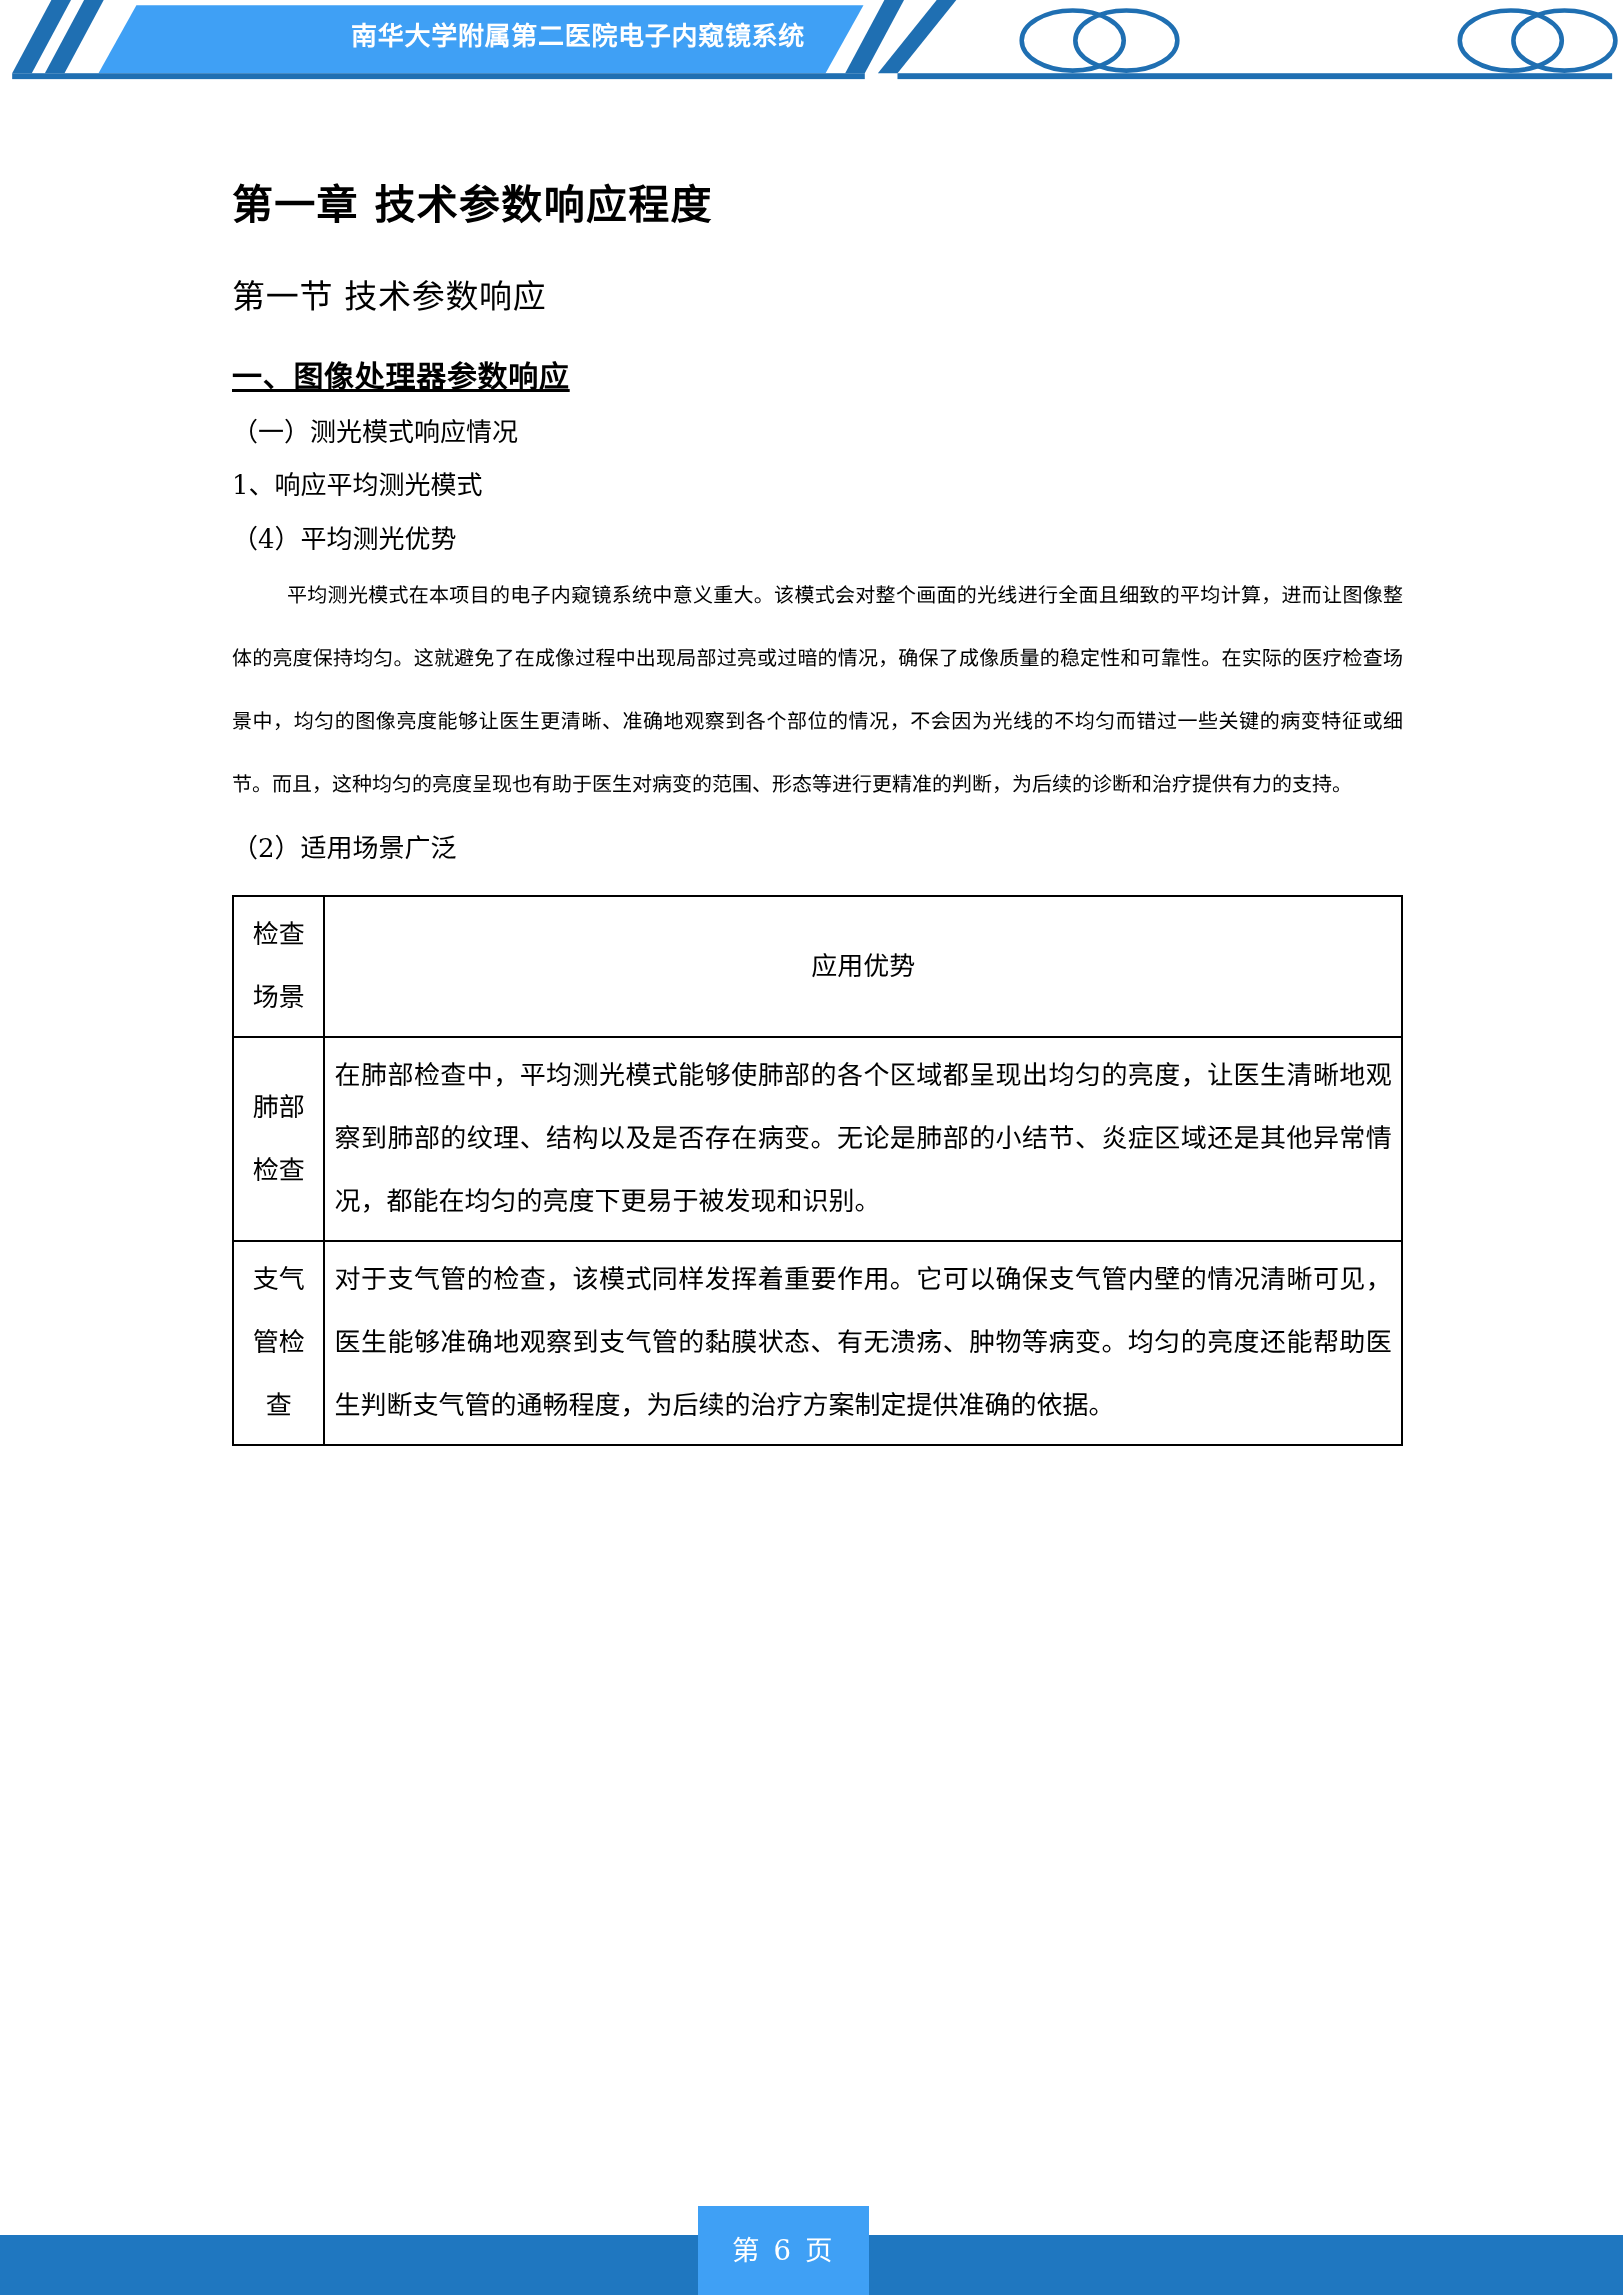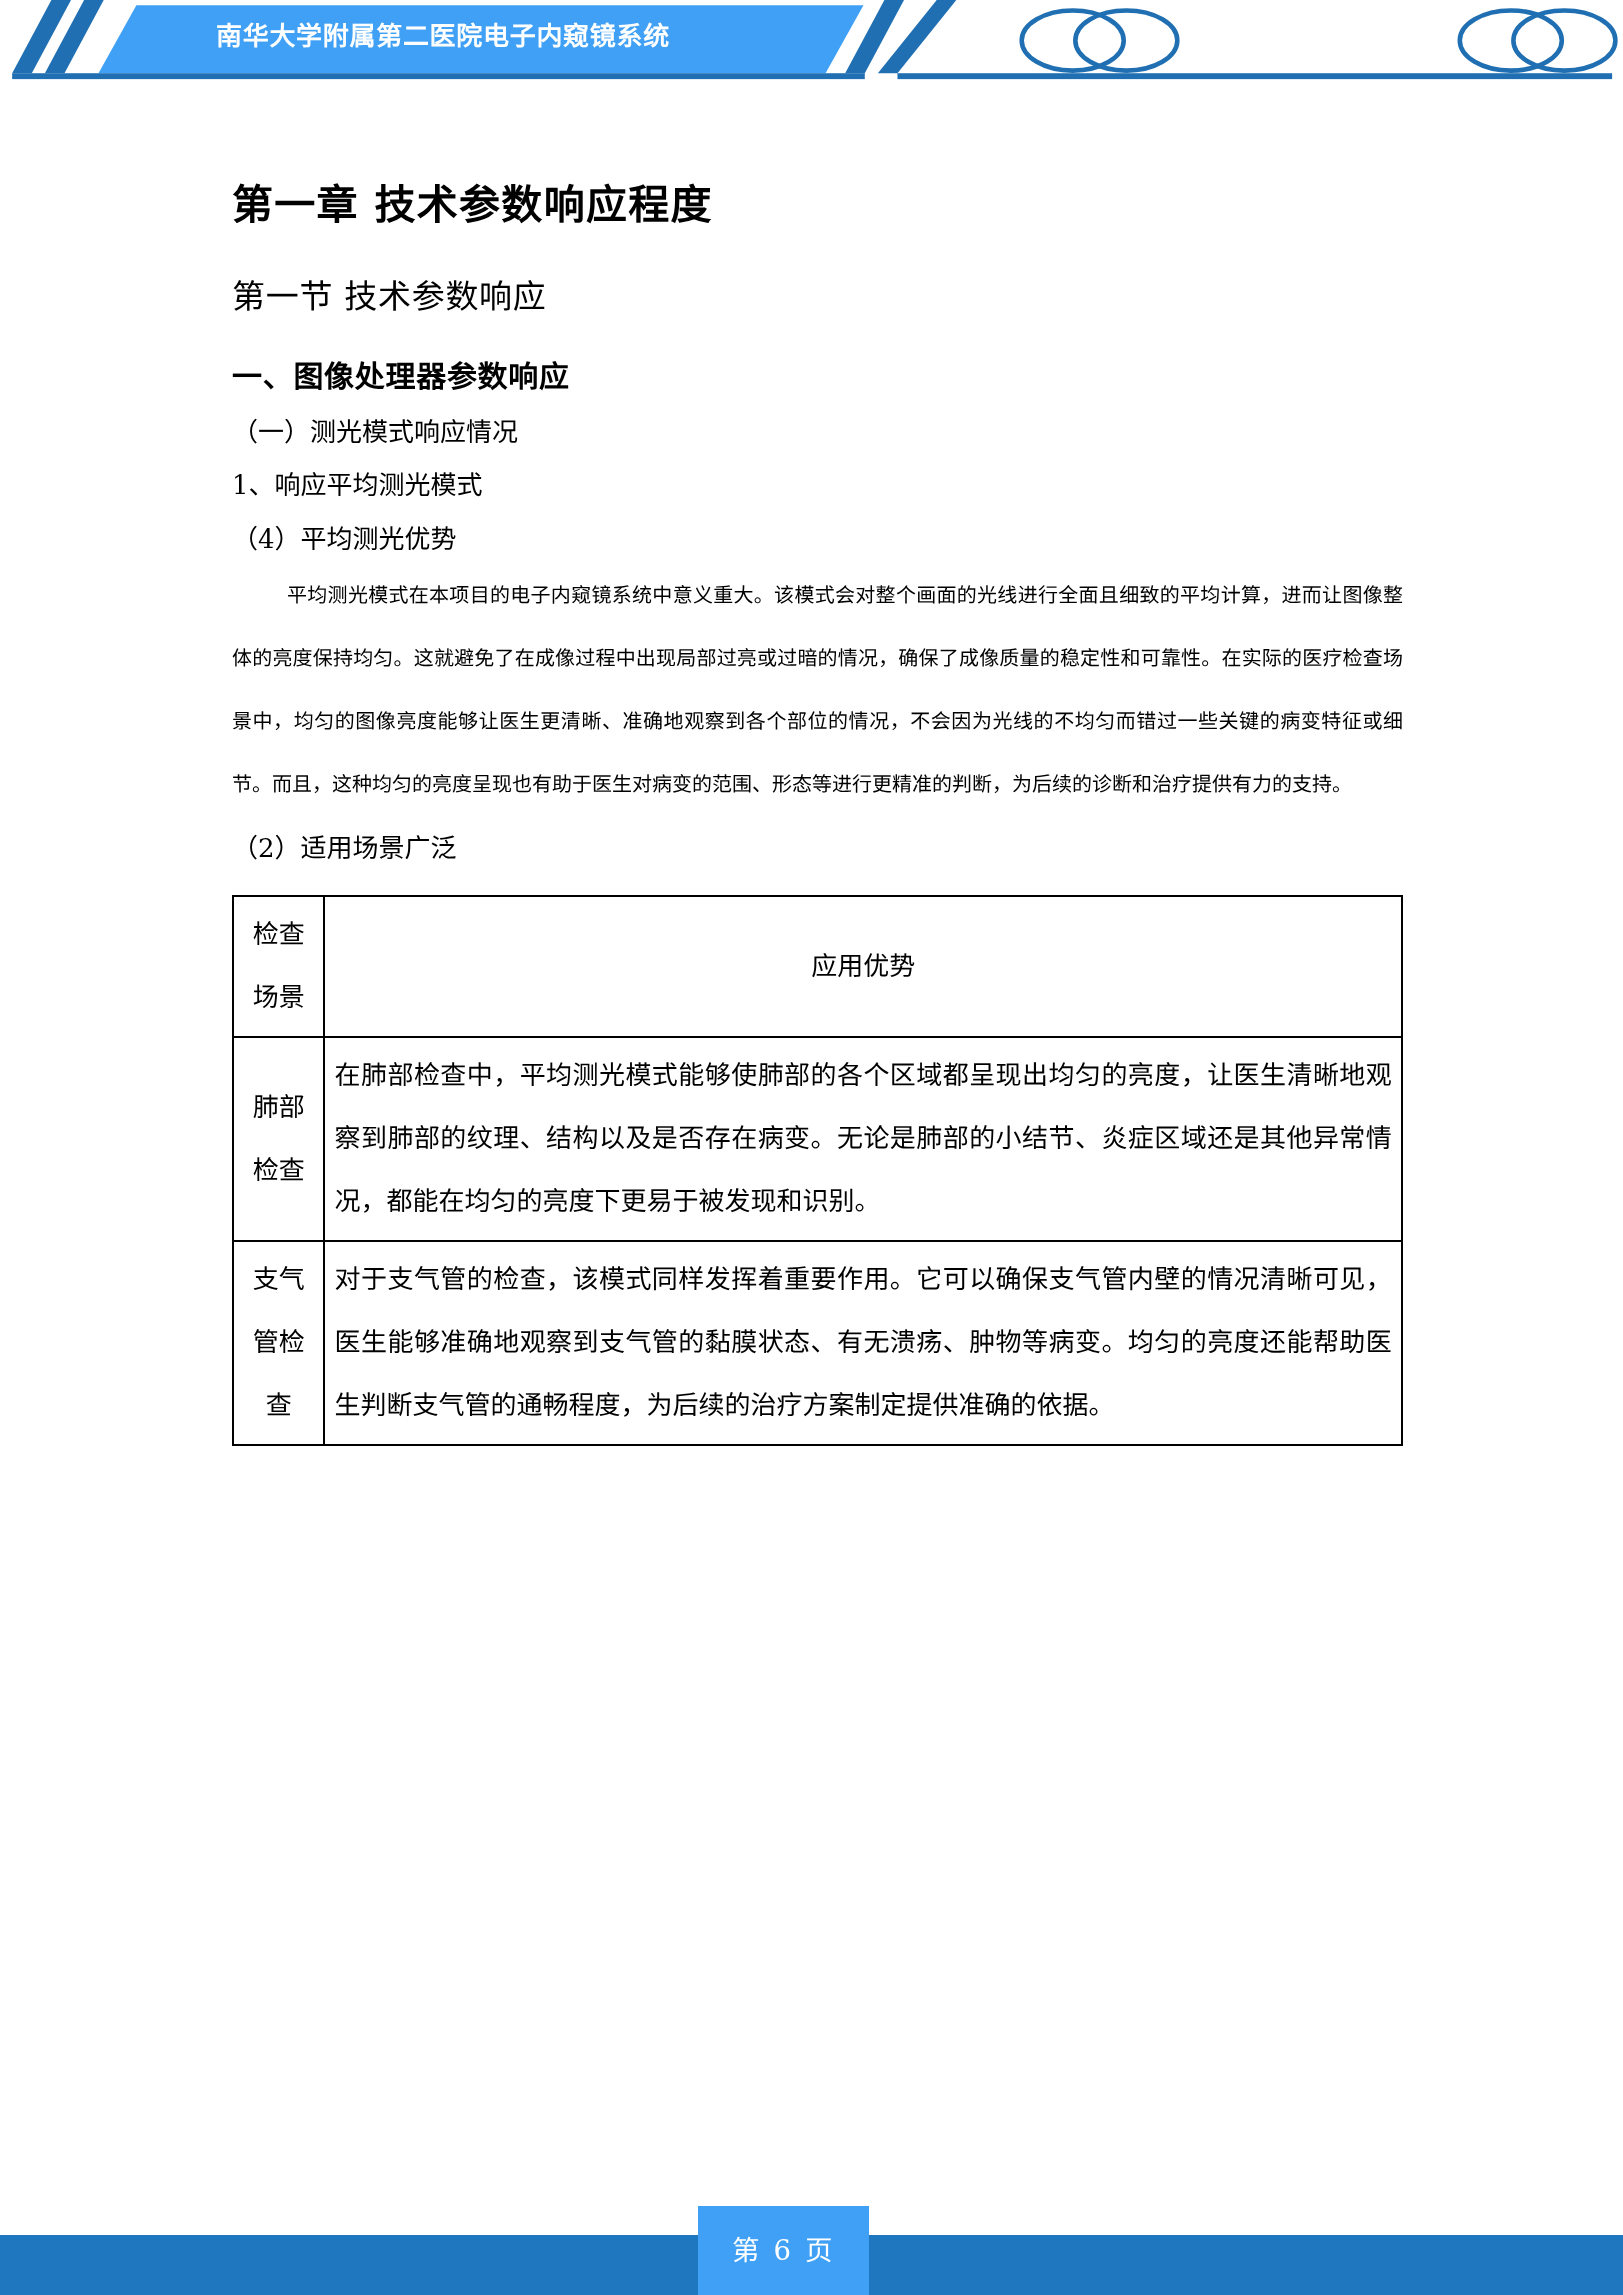--- a/index.html
+++ b/index.html
@@ -48,7 +48,7 @@
     font-size: 26px;
     letter-spacing: 0.7px;
     white-space: nowrap;
-    text-align: left;
+    text-align: right;
   }
 
   

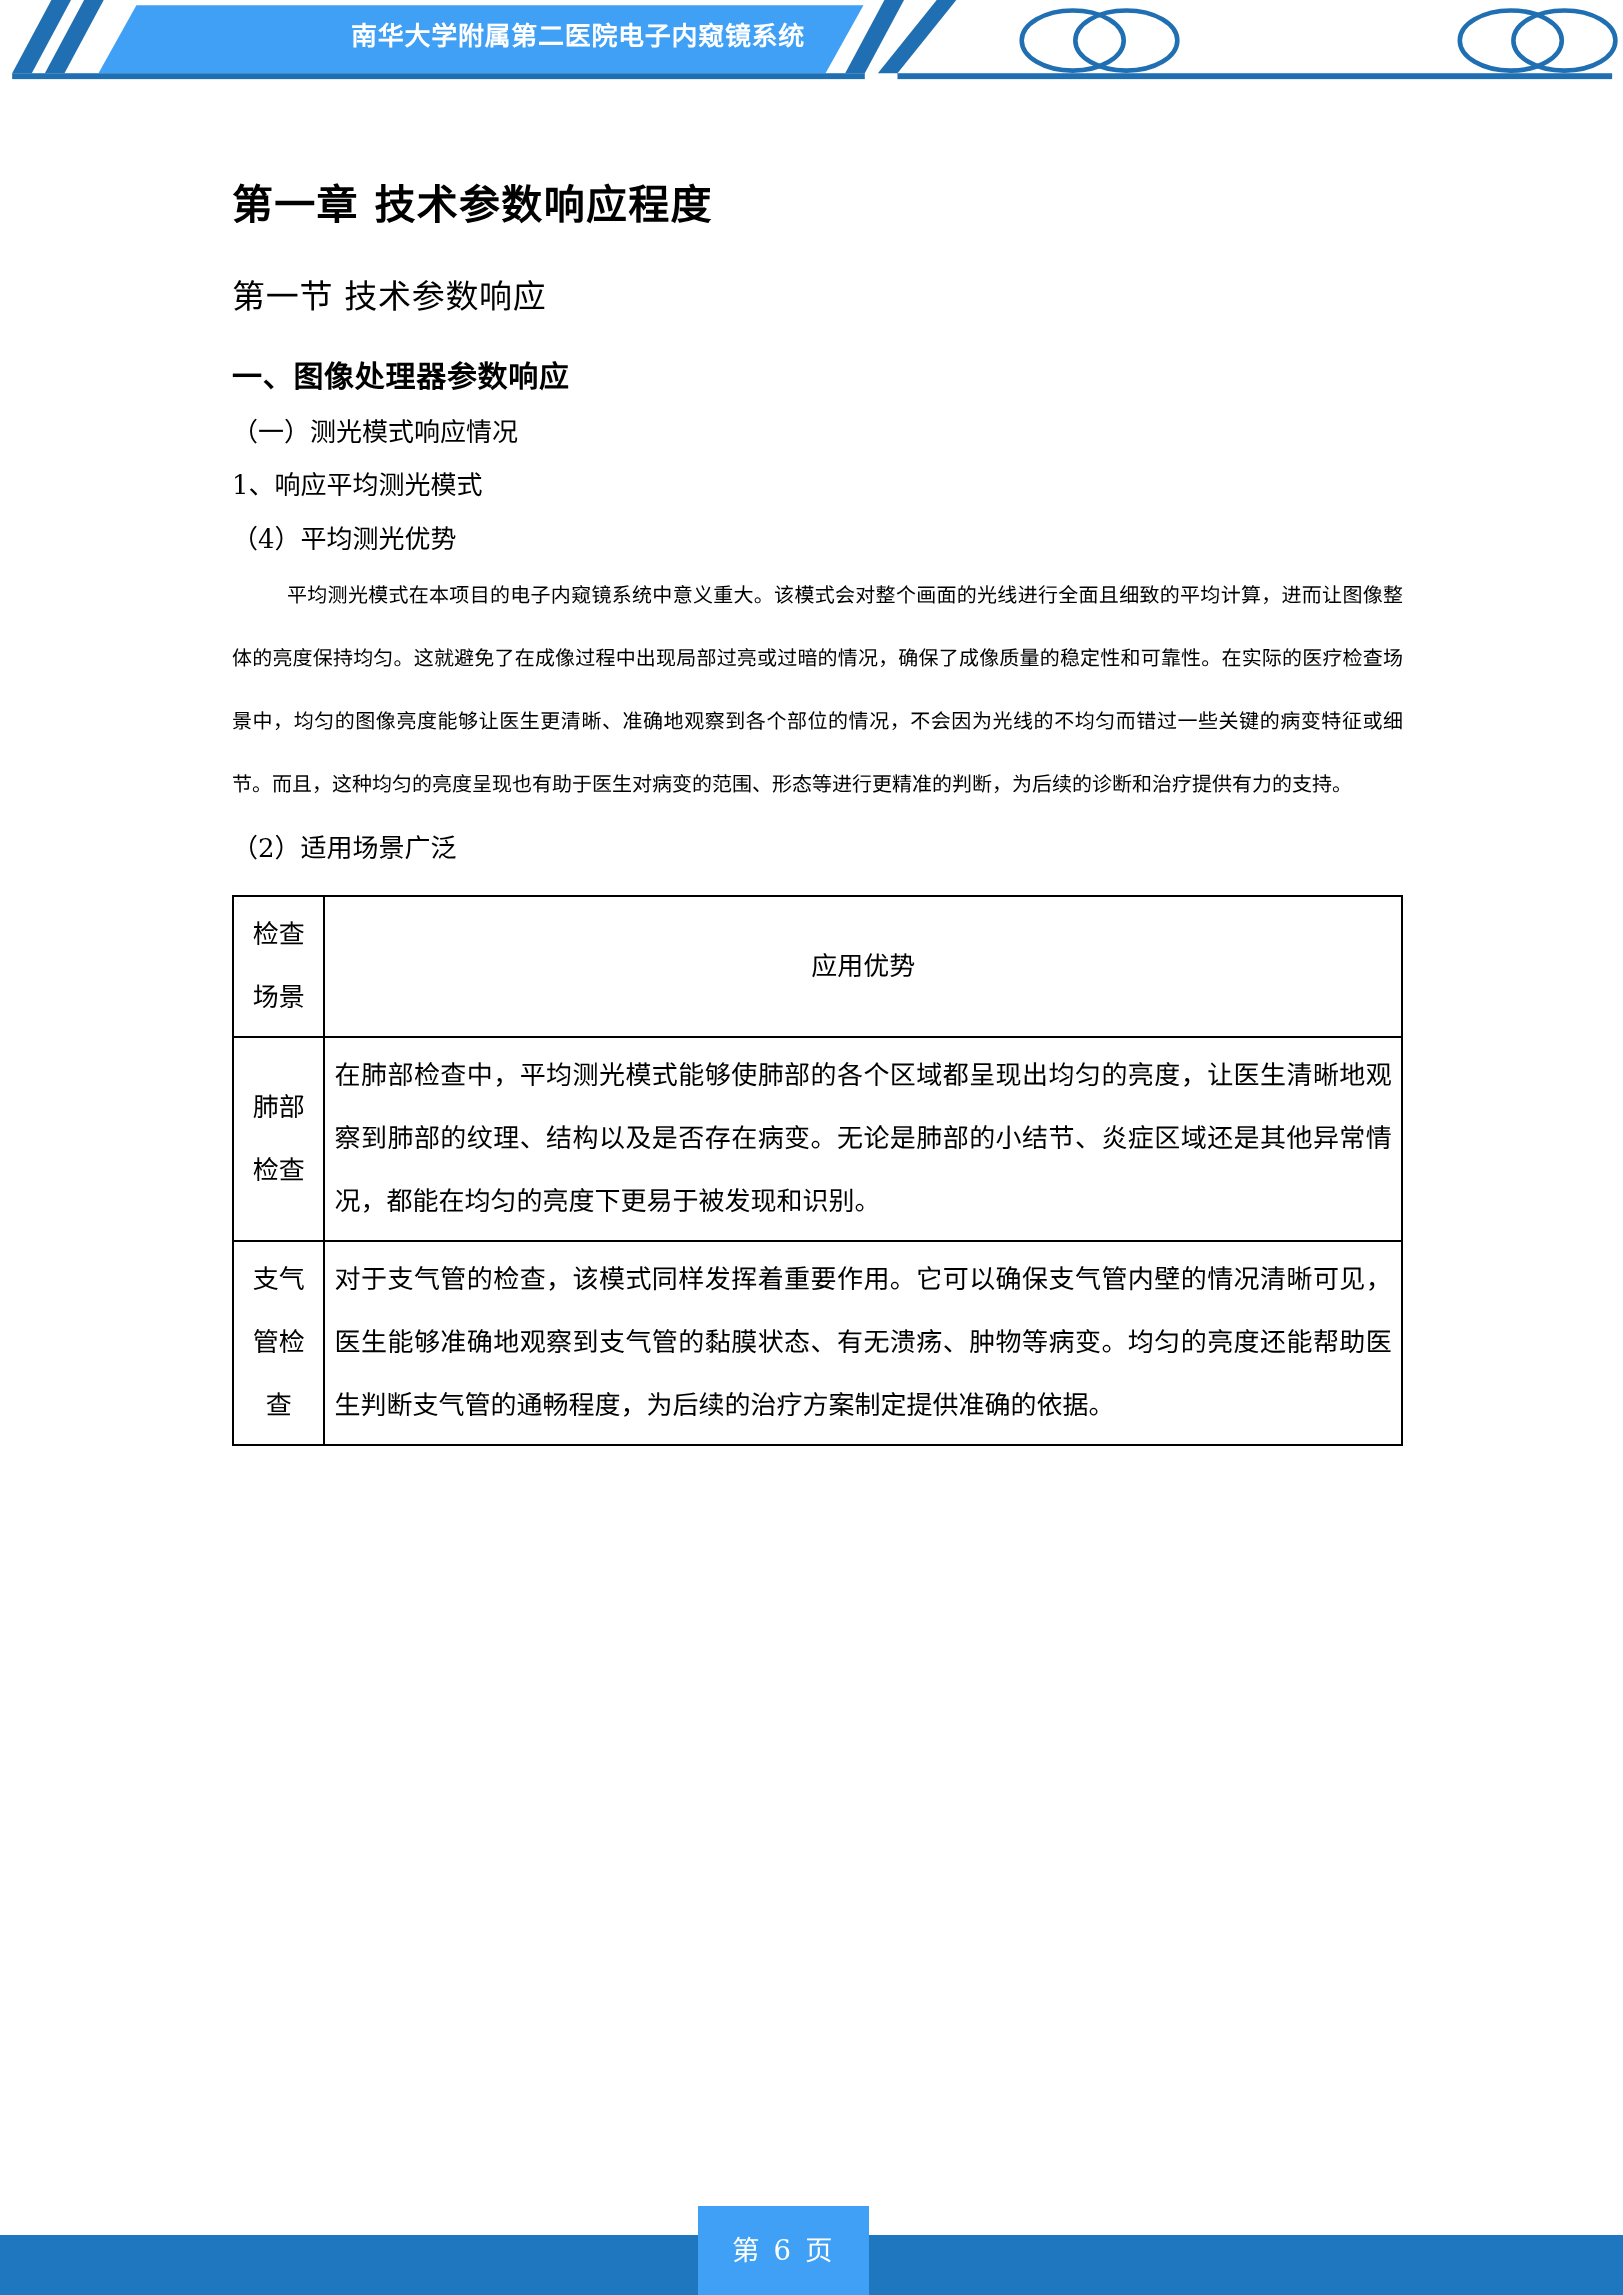--- a/index.html
+++ b/index.html
@@ -85,6 +85,7 @@
     font-size: 30px;
     line-height: 48px;
     letter-spacing: 0.7px;
+    text-decoration: underline;
   }
   .h4line {
     margin: 9.2px 0 0 0;

